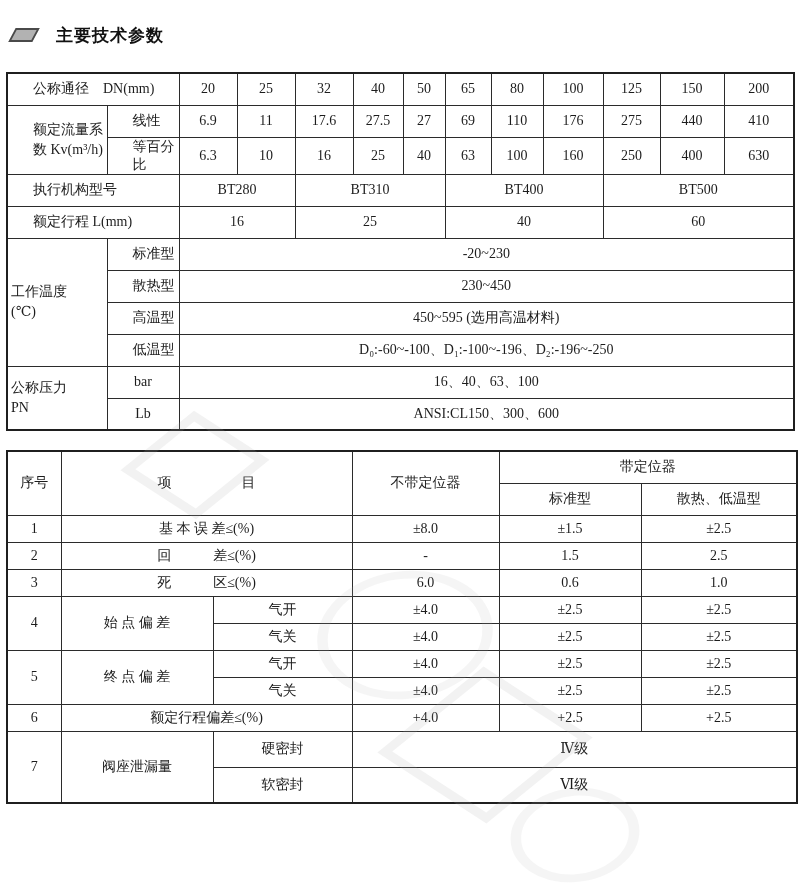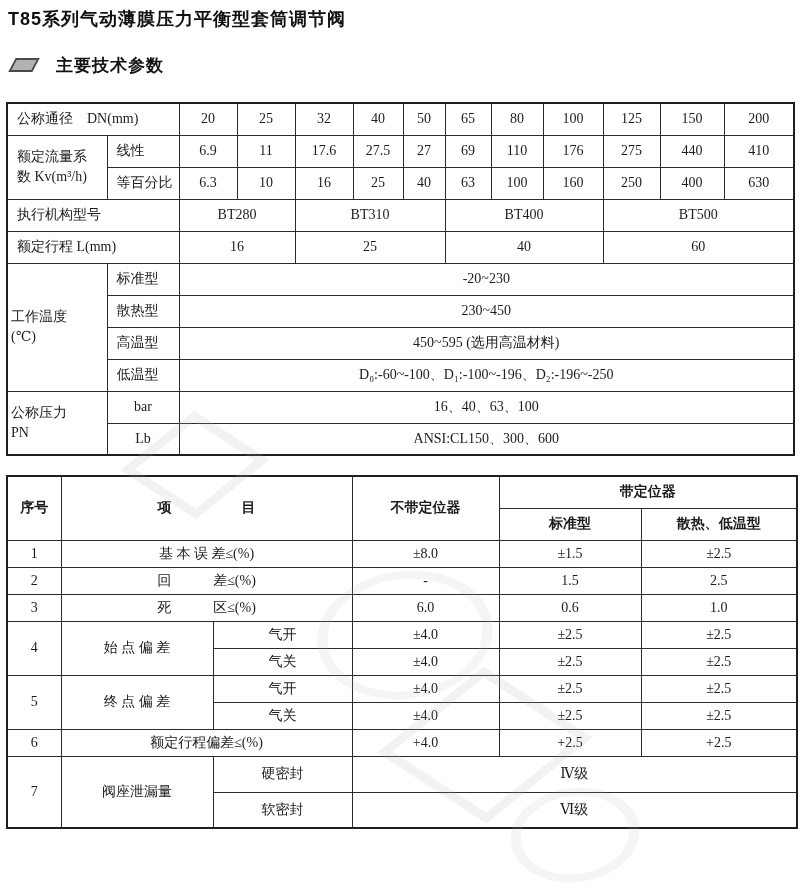--- a/index.html
+++ b/index.html
@@ -91,7 +91,6 @@
     <div class="wm arc" style="left:520px; top:780px; width:110px; height:110px;"></div>
   </div>
 
-  <div class="doc-title">T85系列气动薄膜压力平衡型套筒调节阀</div>
 
   <div class="section">
     <div class="bullet"></div>

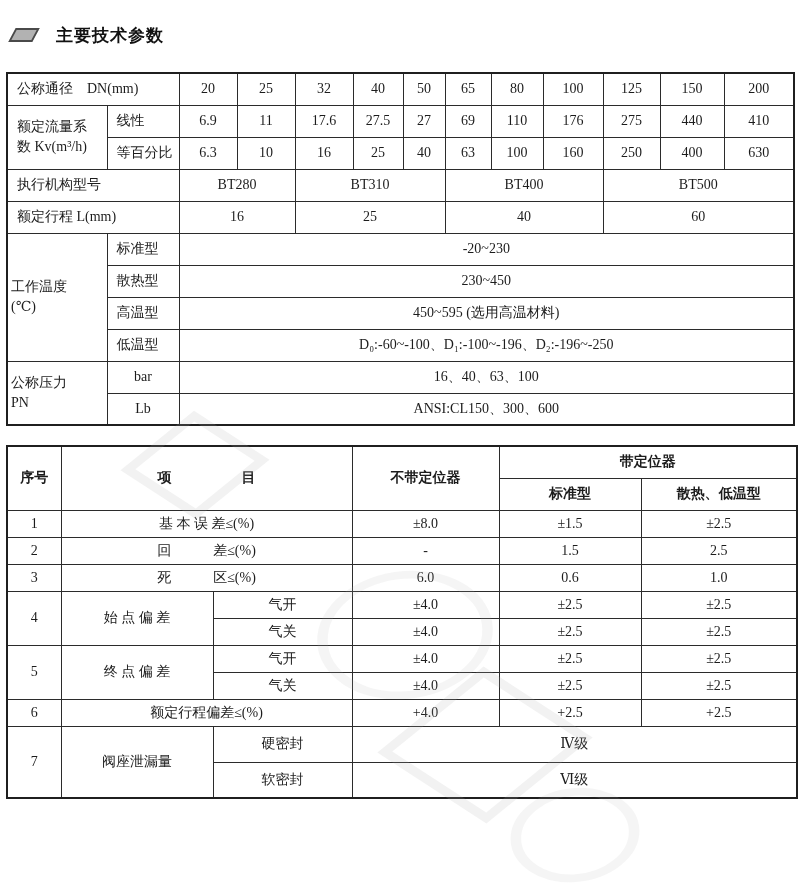--- a/index.html
+++ b/index.html
@@ -66,7 +66,7 @@
   .t2 td.dr { height: 27px; }
   .t2 td.lg { height: 36px; }
 
-  .lbl { text-align: left; padding-left: 9px; }
+  .lbl { text-align: left; padding-left: 25px; }
   .pre { white-space: pre-line; line-height: 1.4; padding-top: 2px; padding-bottom: 2px; }
   .ctr { text-align: left; padding-left: 3px; }
 

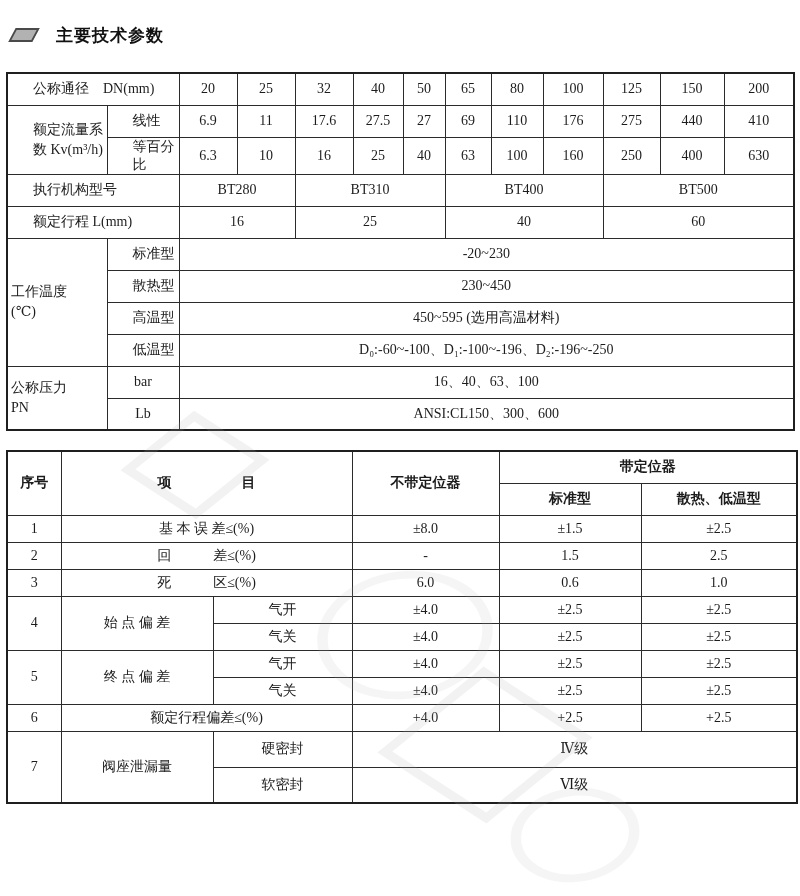--- a/index.html
+++ b/index.html
@@ -62,7 +62,7 @@
   .t1 { margin: 28px 0 0 6px; width: 787px; }
   .t1 td { height: 32px; }
   .t2 { margin: 19px 0 0 6px; width: 790px; }
-  .t2 td.hd { height: 32px; font-weight: bold; }
+  .t2 td.hd { height: 32px; }
   .t2 td.dr { height: 27px; }
   .t2 td.lg { height: 36px; }
 

